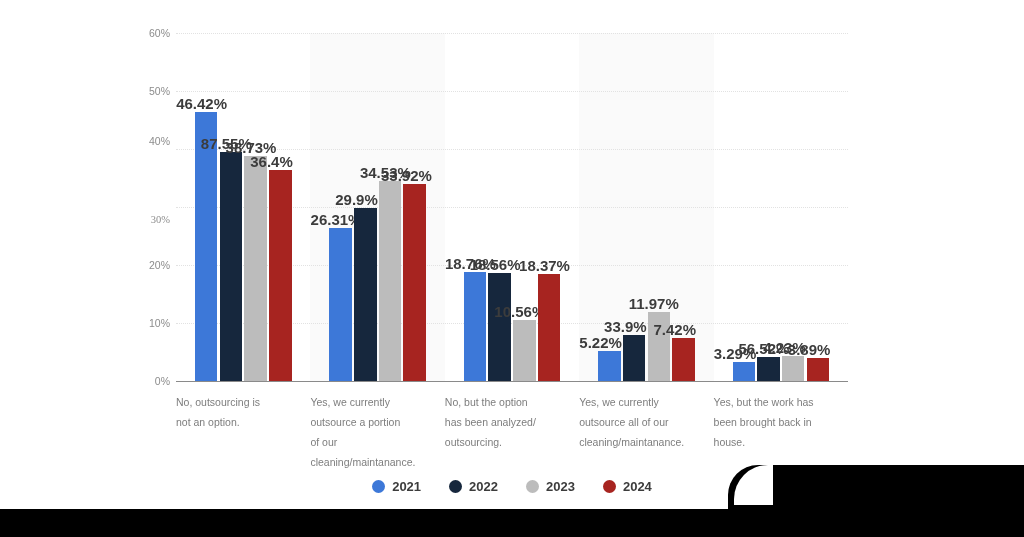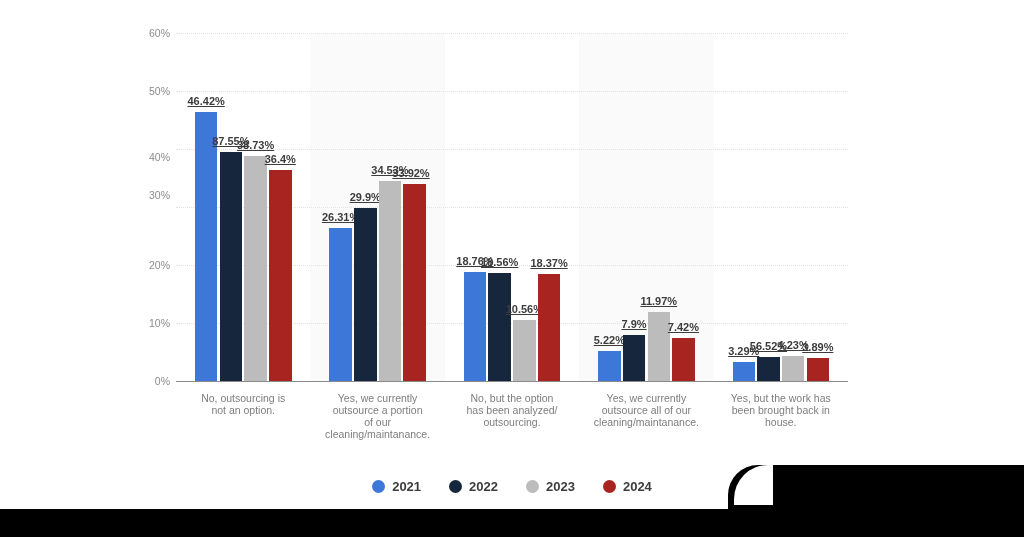--- a/index.html
+++ b/index.html
@@ -76,12 +76,11 @@
   }
   .bar-label {
     position: absolute;
-    font-size: 11px;
+    font-size: 15px;
     font-weight: bold;
     color: #3c3c3c;
     white-space: nowrap;
-    text-align: center;
-    text-decoration: underline;
+    text-align: left;
   }
 
   

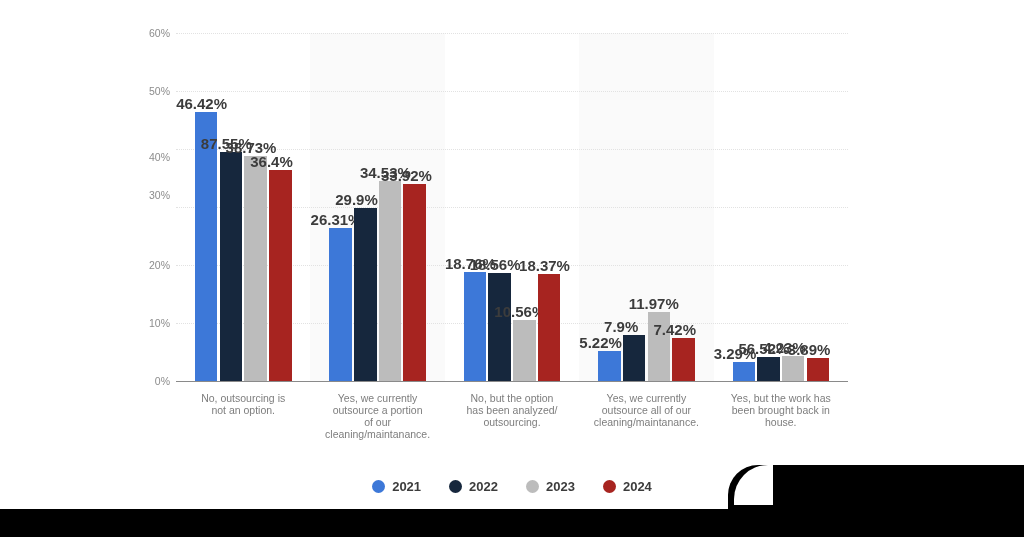--- a/index.html
+++ b/index.html
@@ -213,7 +213,7 @@
       <div class="y-tick" style="top: 290px;">10%</div>
       <div class="y-tick" style="top: 232px;">20%</div>
       <div class="y-tick" style="top: 162px;">30%</div>
-      <div class="y-tick" style="top: 124px;">40%</div>
+      <div class="y-tick" style="top: 108px;">40%</div>
       <div class="y-tick" style="top: 58px;">50%</div>
       <div class="y-tick" style="top: 0px;">60%</div>
     </div>

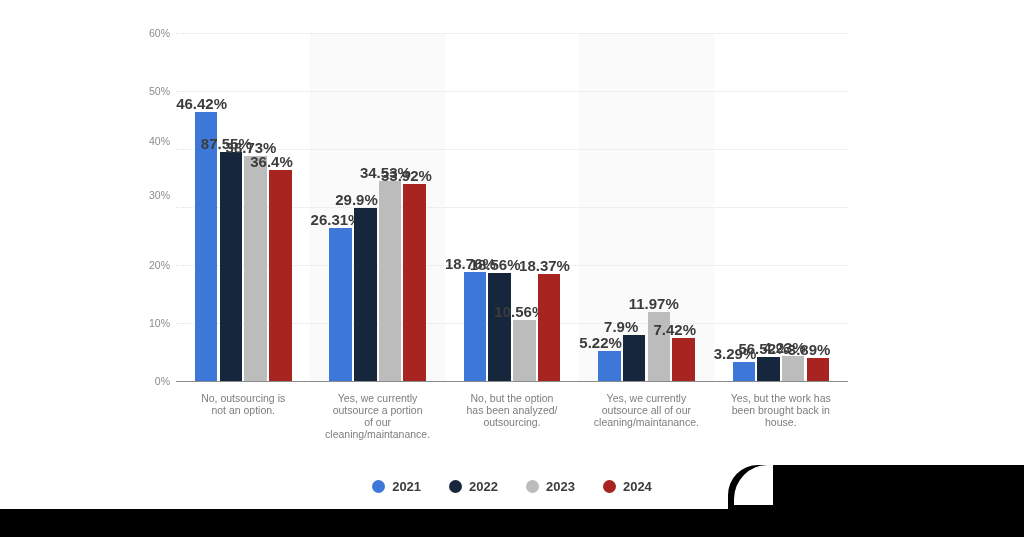--- a/index.html
+++ b/index.html
@@ -212,7 +212,7 @@
       <div class="y-tick" style="top: 348px;">0%</div>
       <div class="y-tick" style="top: 290px;">10%</div>
       <div class="y-tick" style="top: 232px;">20%</div>
-      <div class="y-tick" style="top: 162px;">30%</div>
+      <div class="y-tick" style="top: 186px; font-family: Liberation Serif, serif;">30%</div>
       <div class="y-tick" style="top: 108px;">40%</div>
       <div class="y-tick" style="top: 58px;">50%</div>
       <div class="y-tick" style="top: 0px;">60%</div>

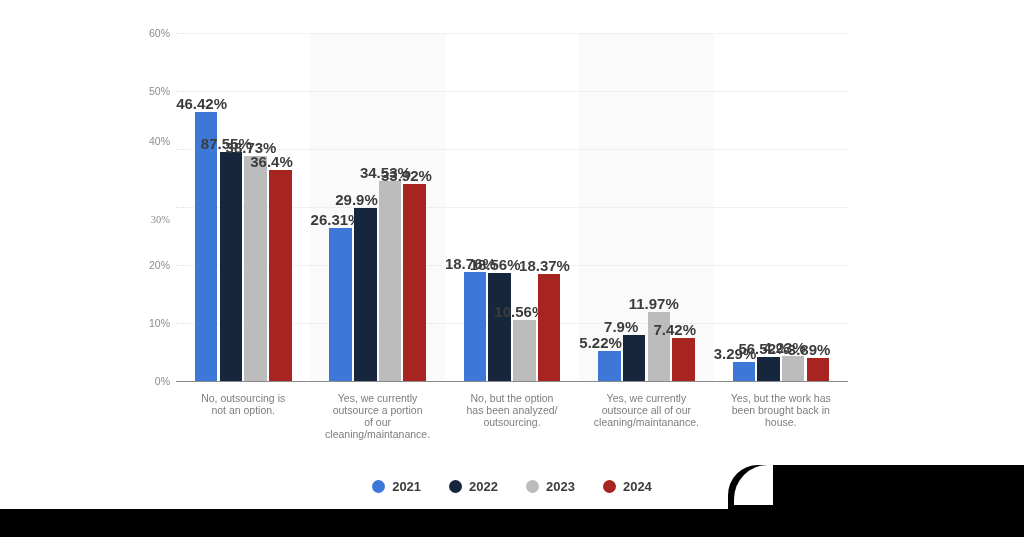--- a/index.html
+++ b/index.html
@@ -250,7 +250,7 @@
         <div class="bar" style="left: 312.4px; width: 22.5px; height: 107.648px; background: rgb(22, 39, 61);"></div>
         <div class="bar-label" style="left: 293.65px; width: 60px; top: 223.352px;">18.56%</div>
         <div class="bar" style="left: 446.8px; width: 22.5px; height: 45.82px; background: rgb(22, 39, 61);"></div>
-        <div class="bar-label" style="left: 428.05px; width: 60px; top: 285.18px;">7.9%</div>
+        <div class="bar-label" style="left: 428.05px; width: 60px; top: 285.18px;">33.9%</div>
         <div class="bar" style="left: 581.2px; width: 22.5px; height: 23.896px; background: rgb(22, 39, 61);"></div>
         <div class="bar-label" style="left: 562.45px; width: 60px; top: 307.104px;">56.52%</div>
         <div class="bar" style="left: 68.3px; width: 22.5px; height: 224.634px; background: rgb(188, 188, 188);"></div>

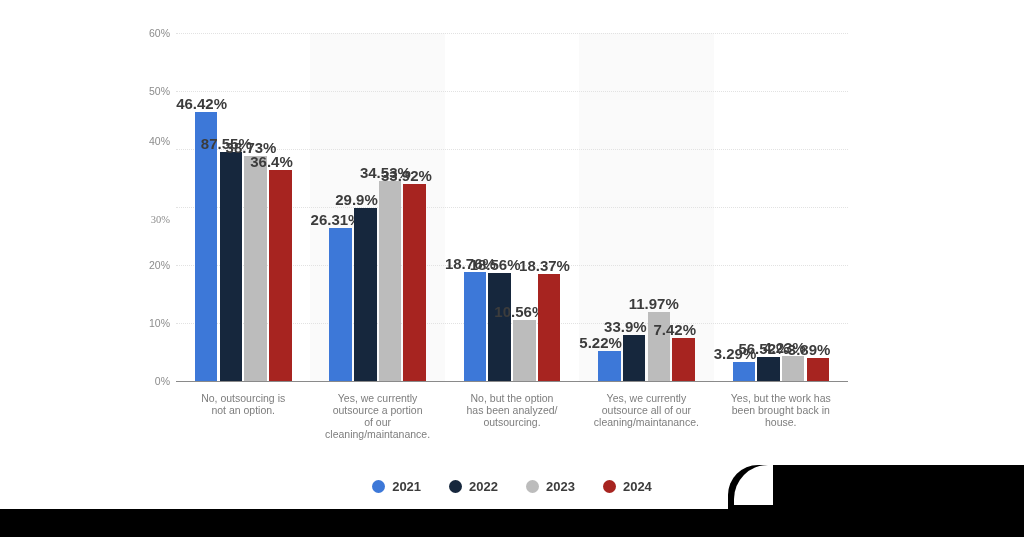--- a/index.html
+++ b/index.html
@@ -88,9 +88,8 @@
     position: absolute;
     top: 392px;
     font-size: 10.5px;
-    line-height: 12px;
+    line-height: 20px;
     color: #7d7d7d;
-    text-align: center;
     white-space: pre-line;
   }
 

